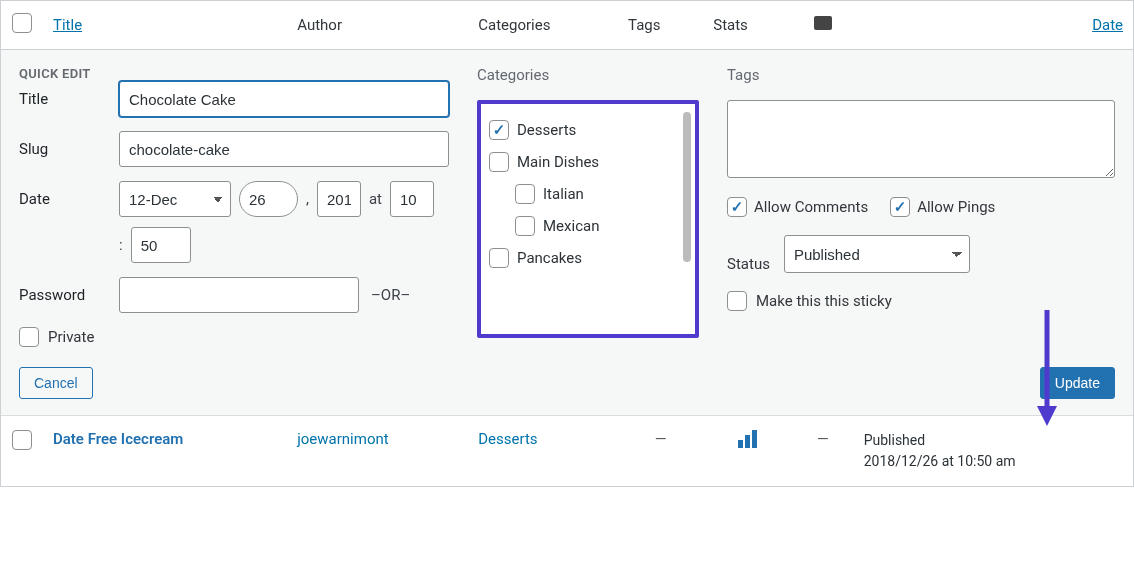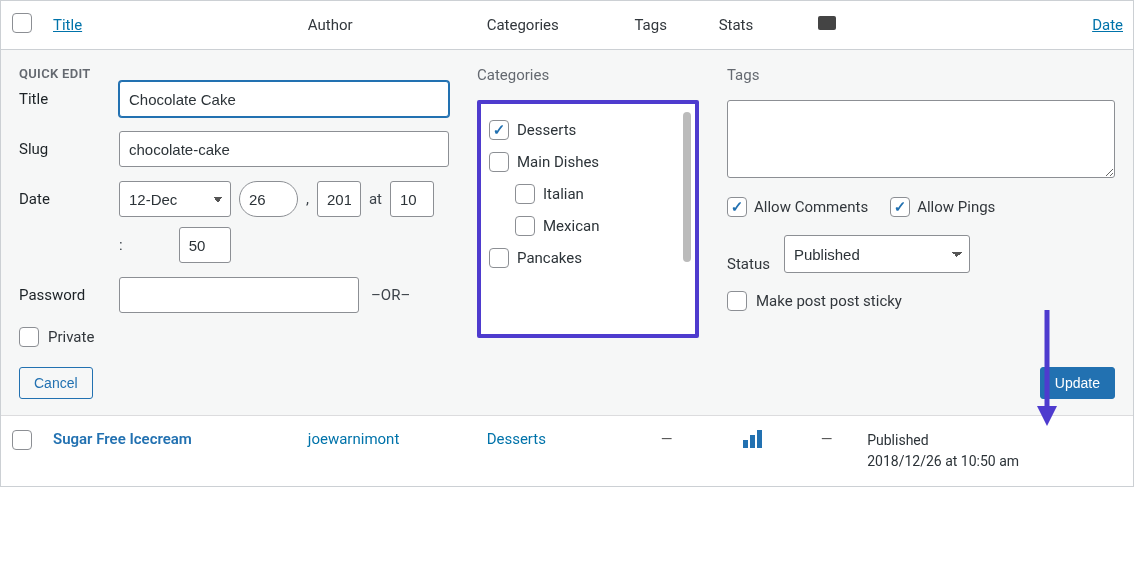--- a/index.html
+++ b/index.html
@@ -195,7 +195,7 @@
             </div>
             <div class="date-group date-row2">
               <span class="sep-colon">:</span>
-              <input class="text-input" style="width: 52px; margin-left: 48px;" value="50">
+              <input class="text-input" style="width: 60px;" value="50">
             </div>
 
             <div class="field-row">

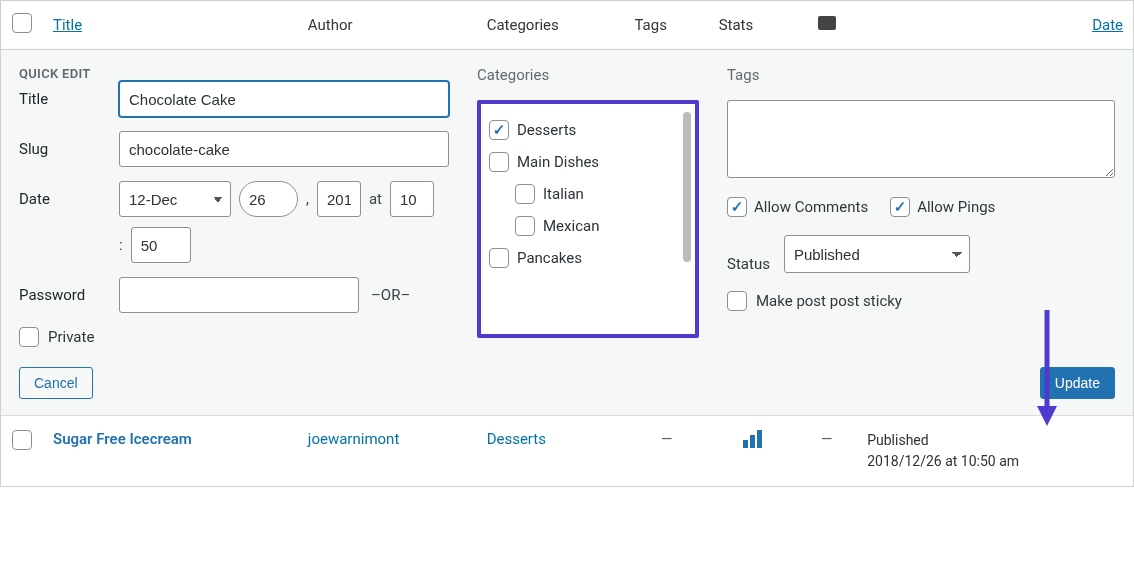--- a/index.html
+++ b/index.html
@@ -265,7 +265,7 @@
 
             <div class="sticky-row">
               <span class="chk"></span>
-              <span>Make post post sticky</span>
+              <span>Make this this sticky</span>
             </div>
           </div>
         </div>

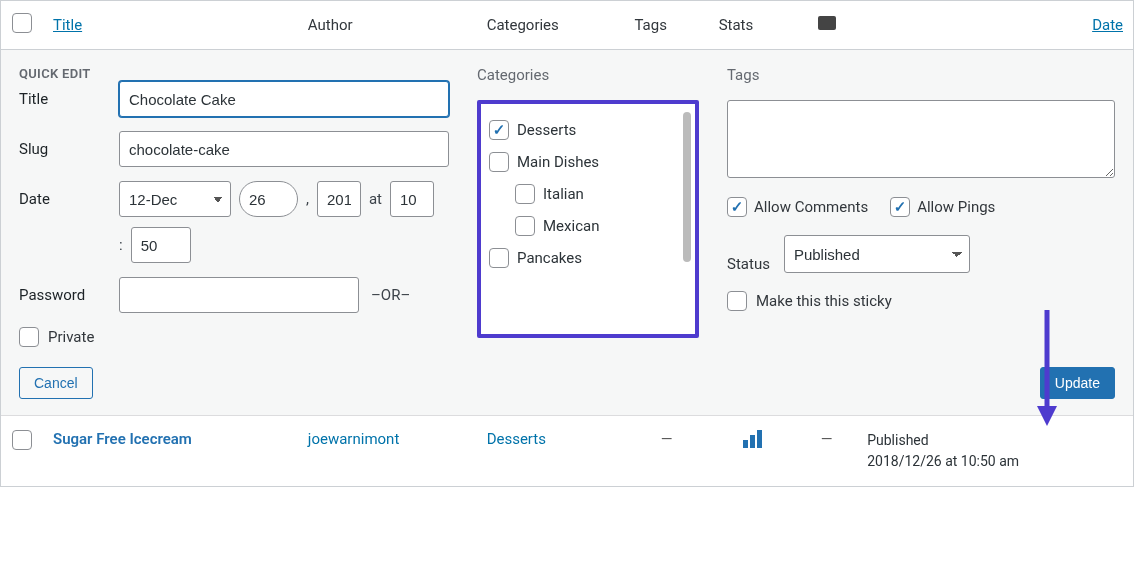--- a/index.html
+++ b/index.html
@@ -284,7 +284,7 @@
 
     <tr class="post-row">
       <td class="cb-col"><span class="chk"></span></td>
-      <td class="post-title"><a href="#">Sugar Free Icecream</a></td>
+      <td class="post-title"><a href="#">Date Free Icecream</a></td>
       <td><a href="#">joewarnimont</a></td>
       <td><a href="#">Desserts</a></td>
       <td class="dash">—</td>

